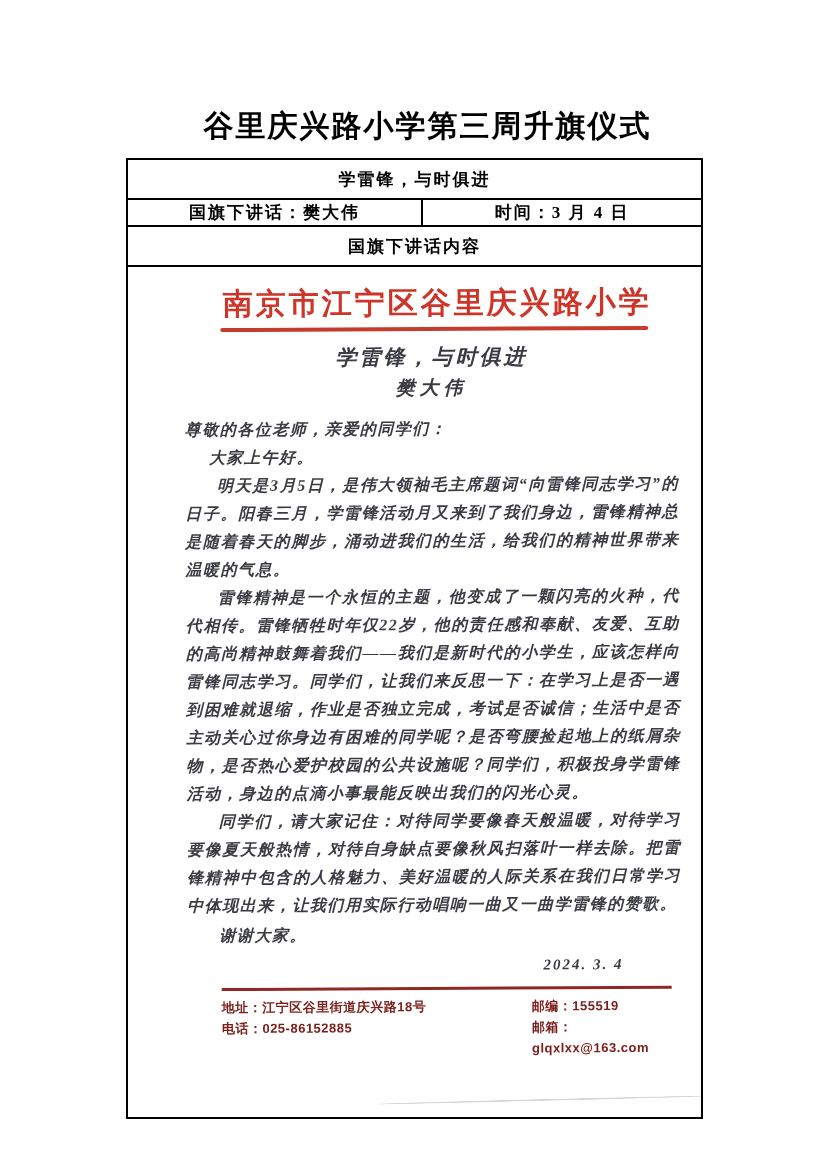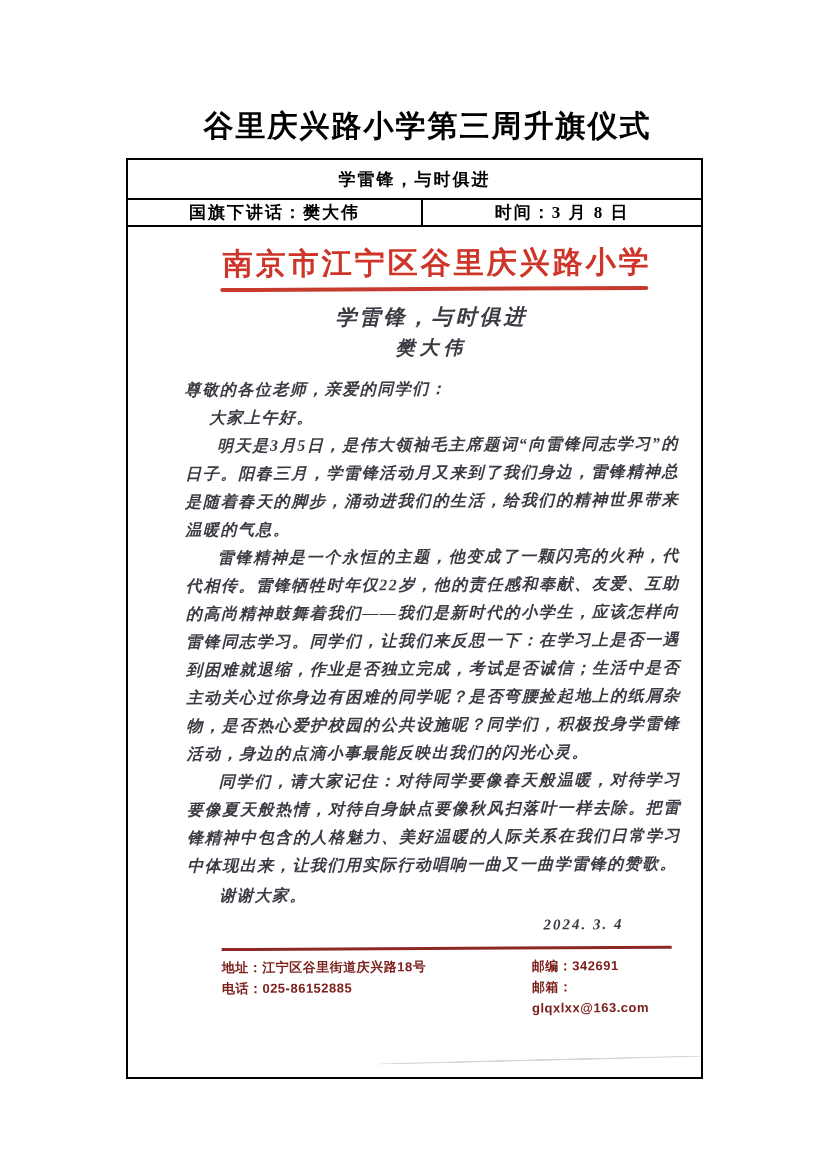--- a/index.html
+++ b/index.html
@@ -121,7 +121,7 @@
     </tr>
     <tr>
       <td class="row-speaker">国旗下讲话：樊大伟</td>
-      <td class="row-time">时间：3 月 8 日</td>
+      <td class="row-time">时间：3 月 4 日</td>
     </tr>
     <tr>
       <td class="row-scan" colspan="2">

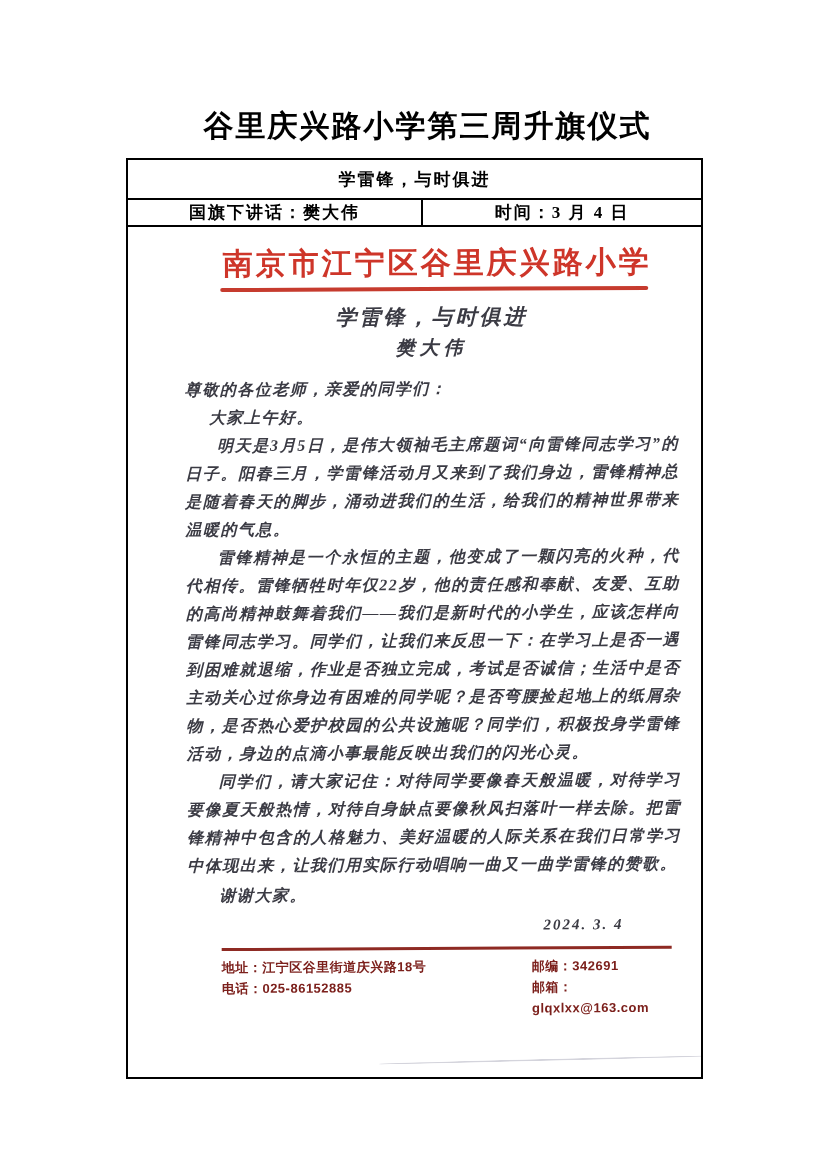--- a/index.html
+++ b/index.html
@@ -124,6 +124,9 @@
       <td class="row-time">时间：3 月 4 日</td>
     </tr>
     <tr>
+      <td class="row-content-header" colspan="2">国旗下讲话内容</td>
+    </tr>
+    <tr>
       <td class="row-scan" colspan="2">
 
         <div class="scan">

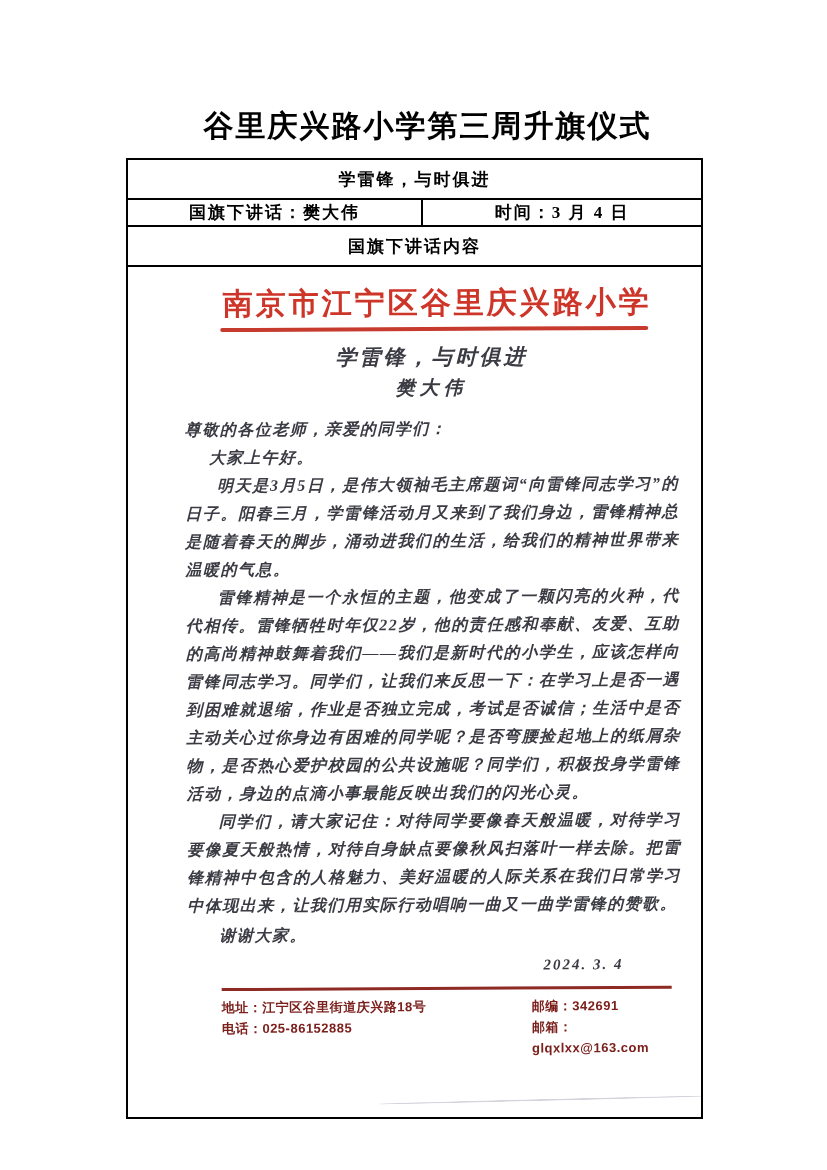--- a/index.html
+++ b/index.html
@@ -157,7 +157,7 @@
               <div>电话：025-86152885</div>
             </div>
             <div class="col-right">
-              <div>邮编：342691</div>
+              <div>邮编：155519</div>
               <div>邮箱：glqxlxx@163.com</div>
             </div>
           </div>

